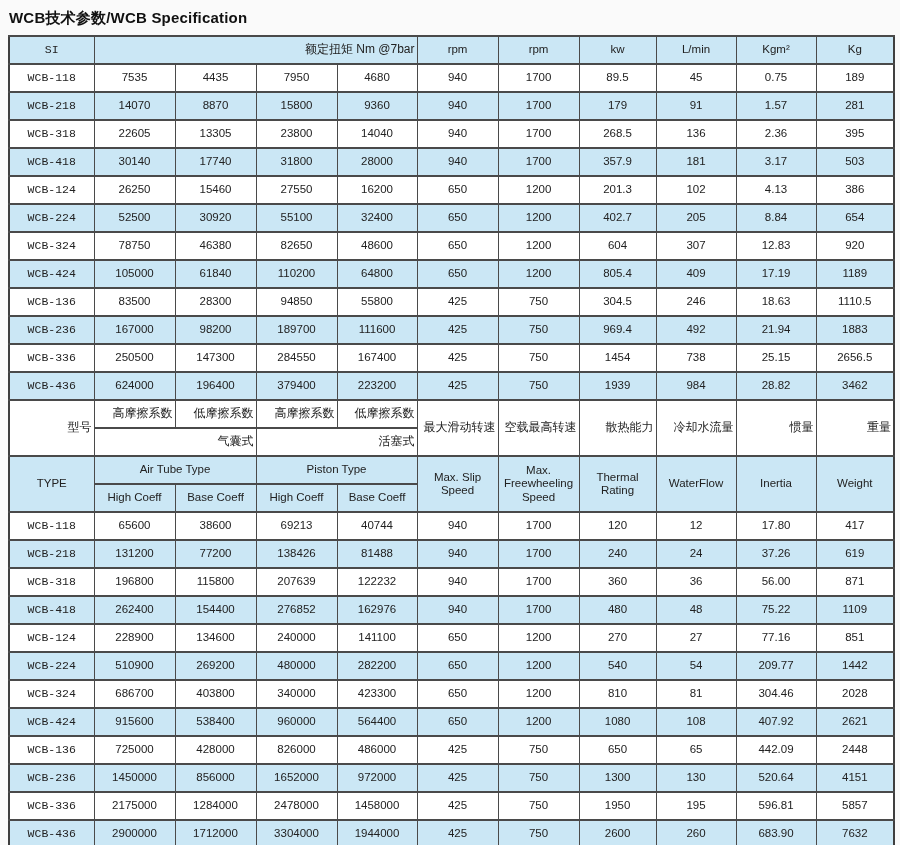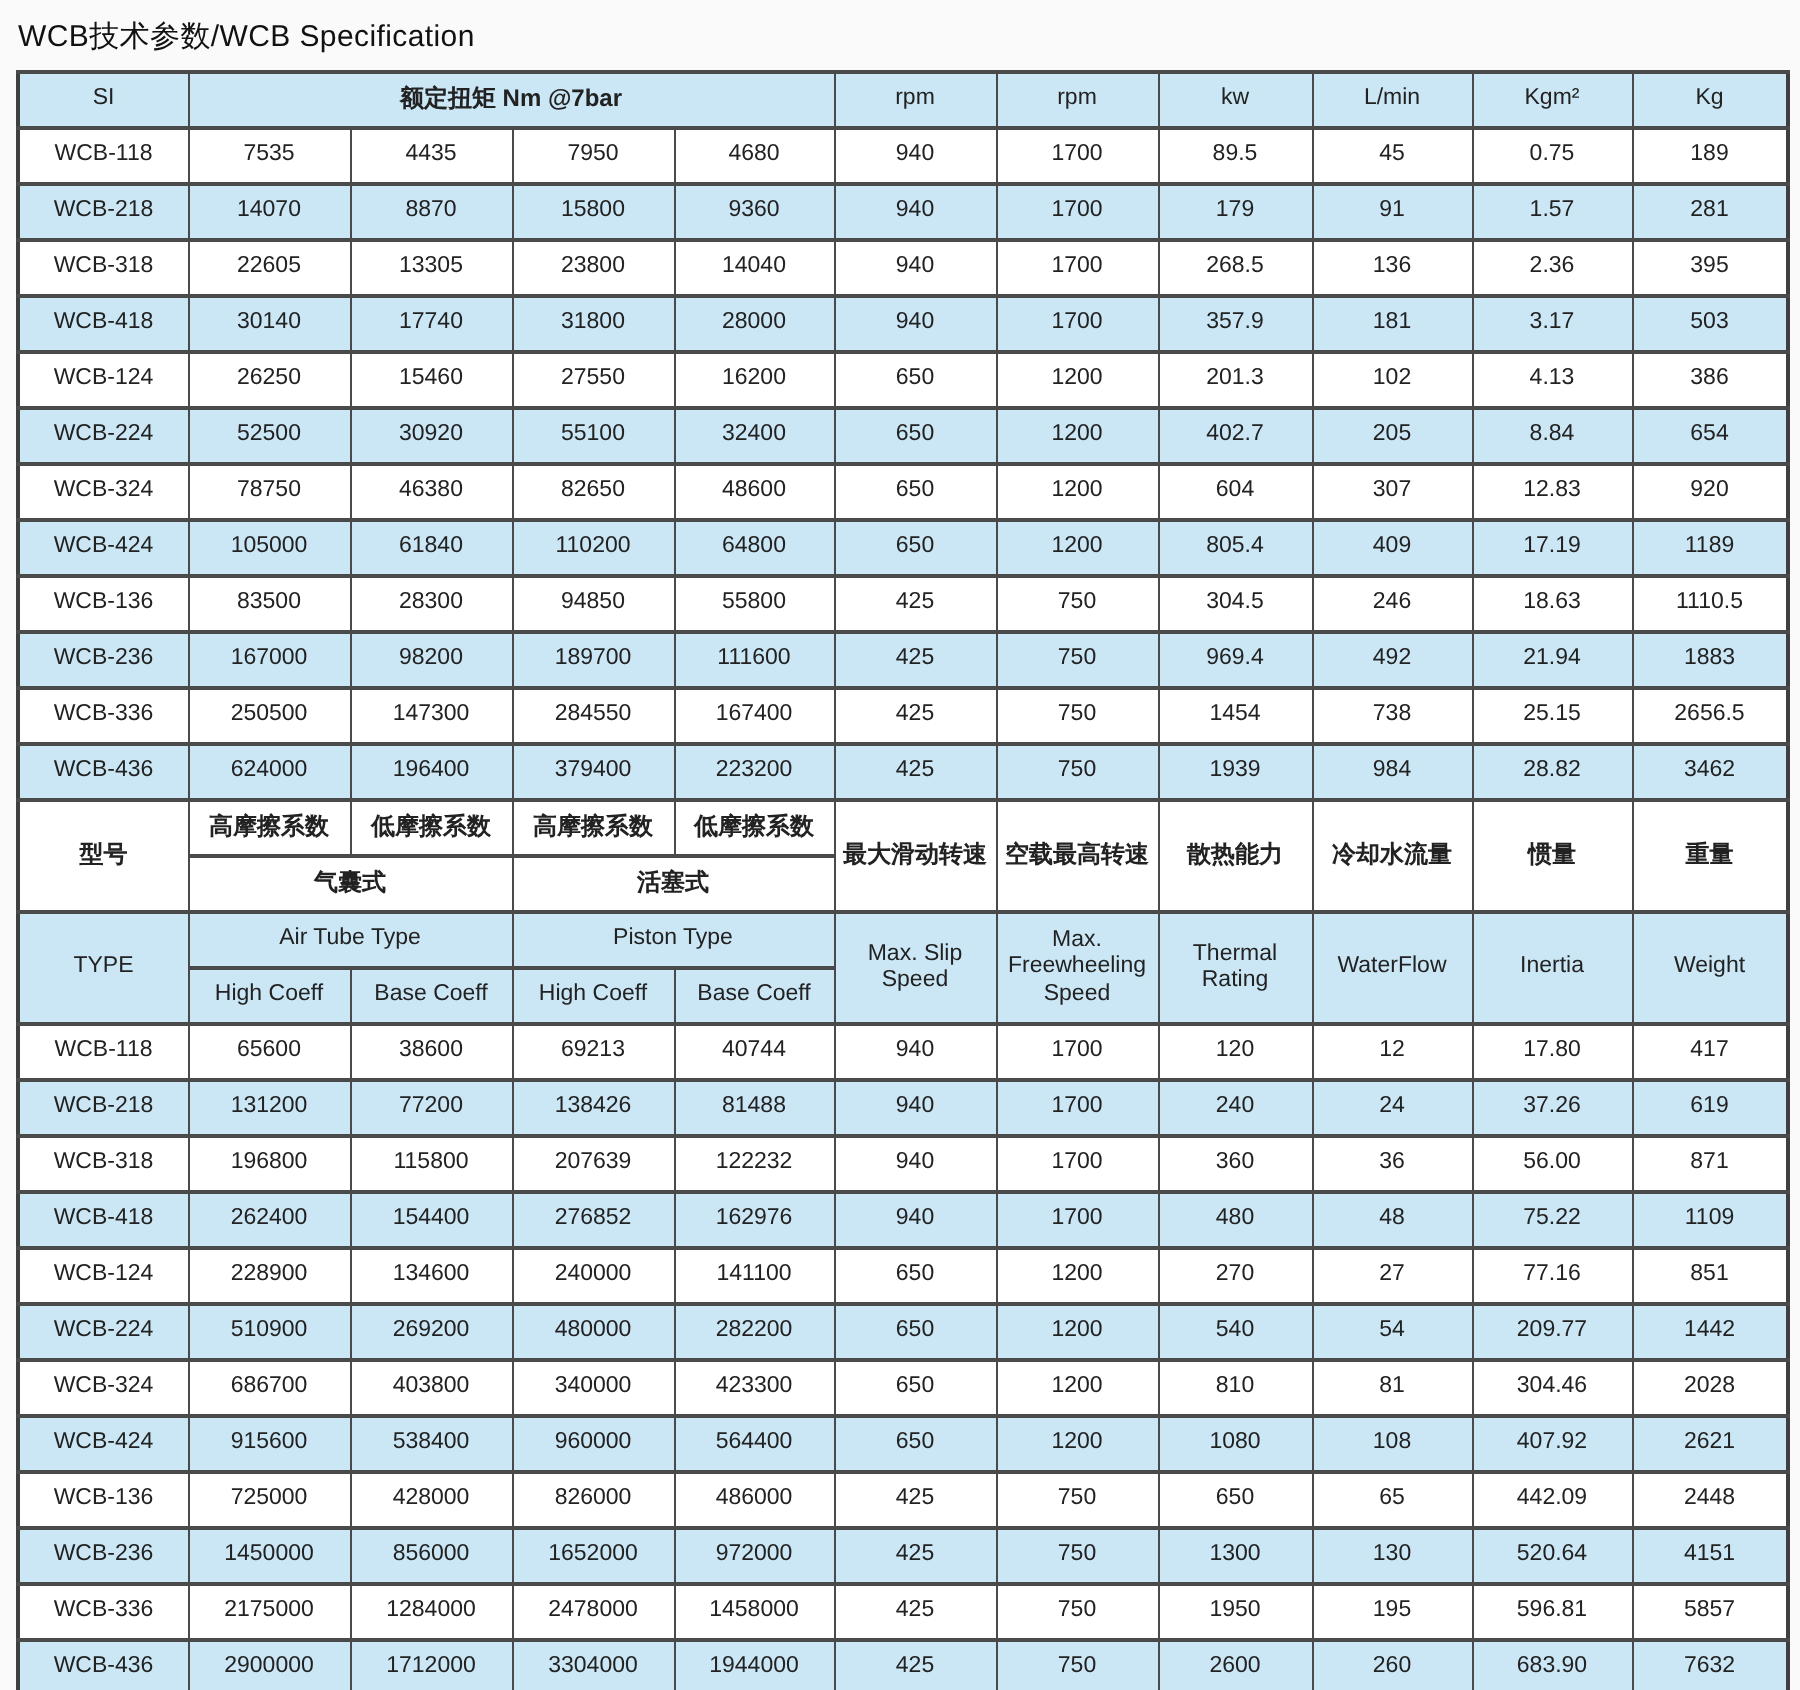--- a/index.html
+++ b/index.html
@@ -10,7 +10,7 @@
     color:#222;
   }
   .page-title{
-    font-size:15px;font-weight:400;color:#111;
+    font-size:15px;font-weight:700;color:#111;
     margin:9px 0 7px 9px;letter-spacing:0.2px;
   }
   table.spec{

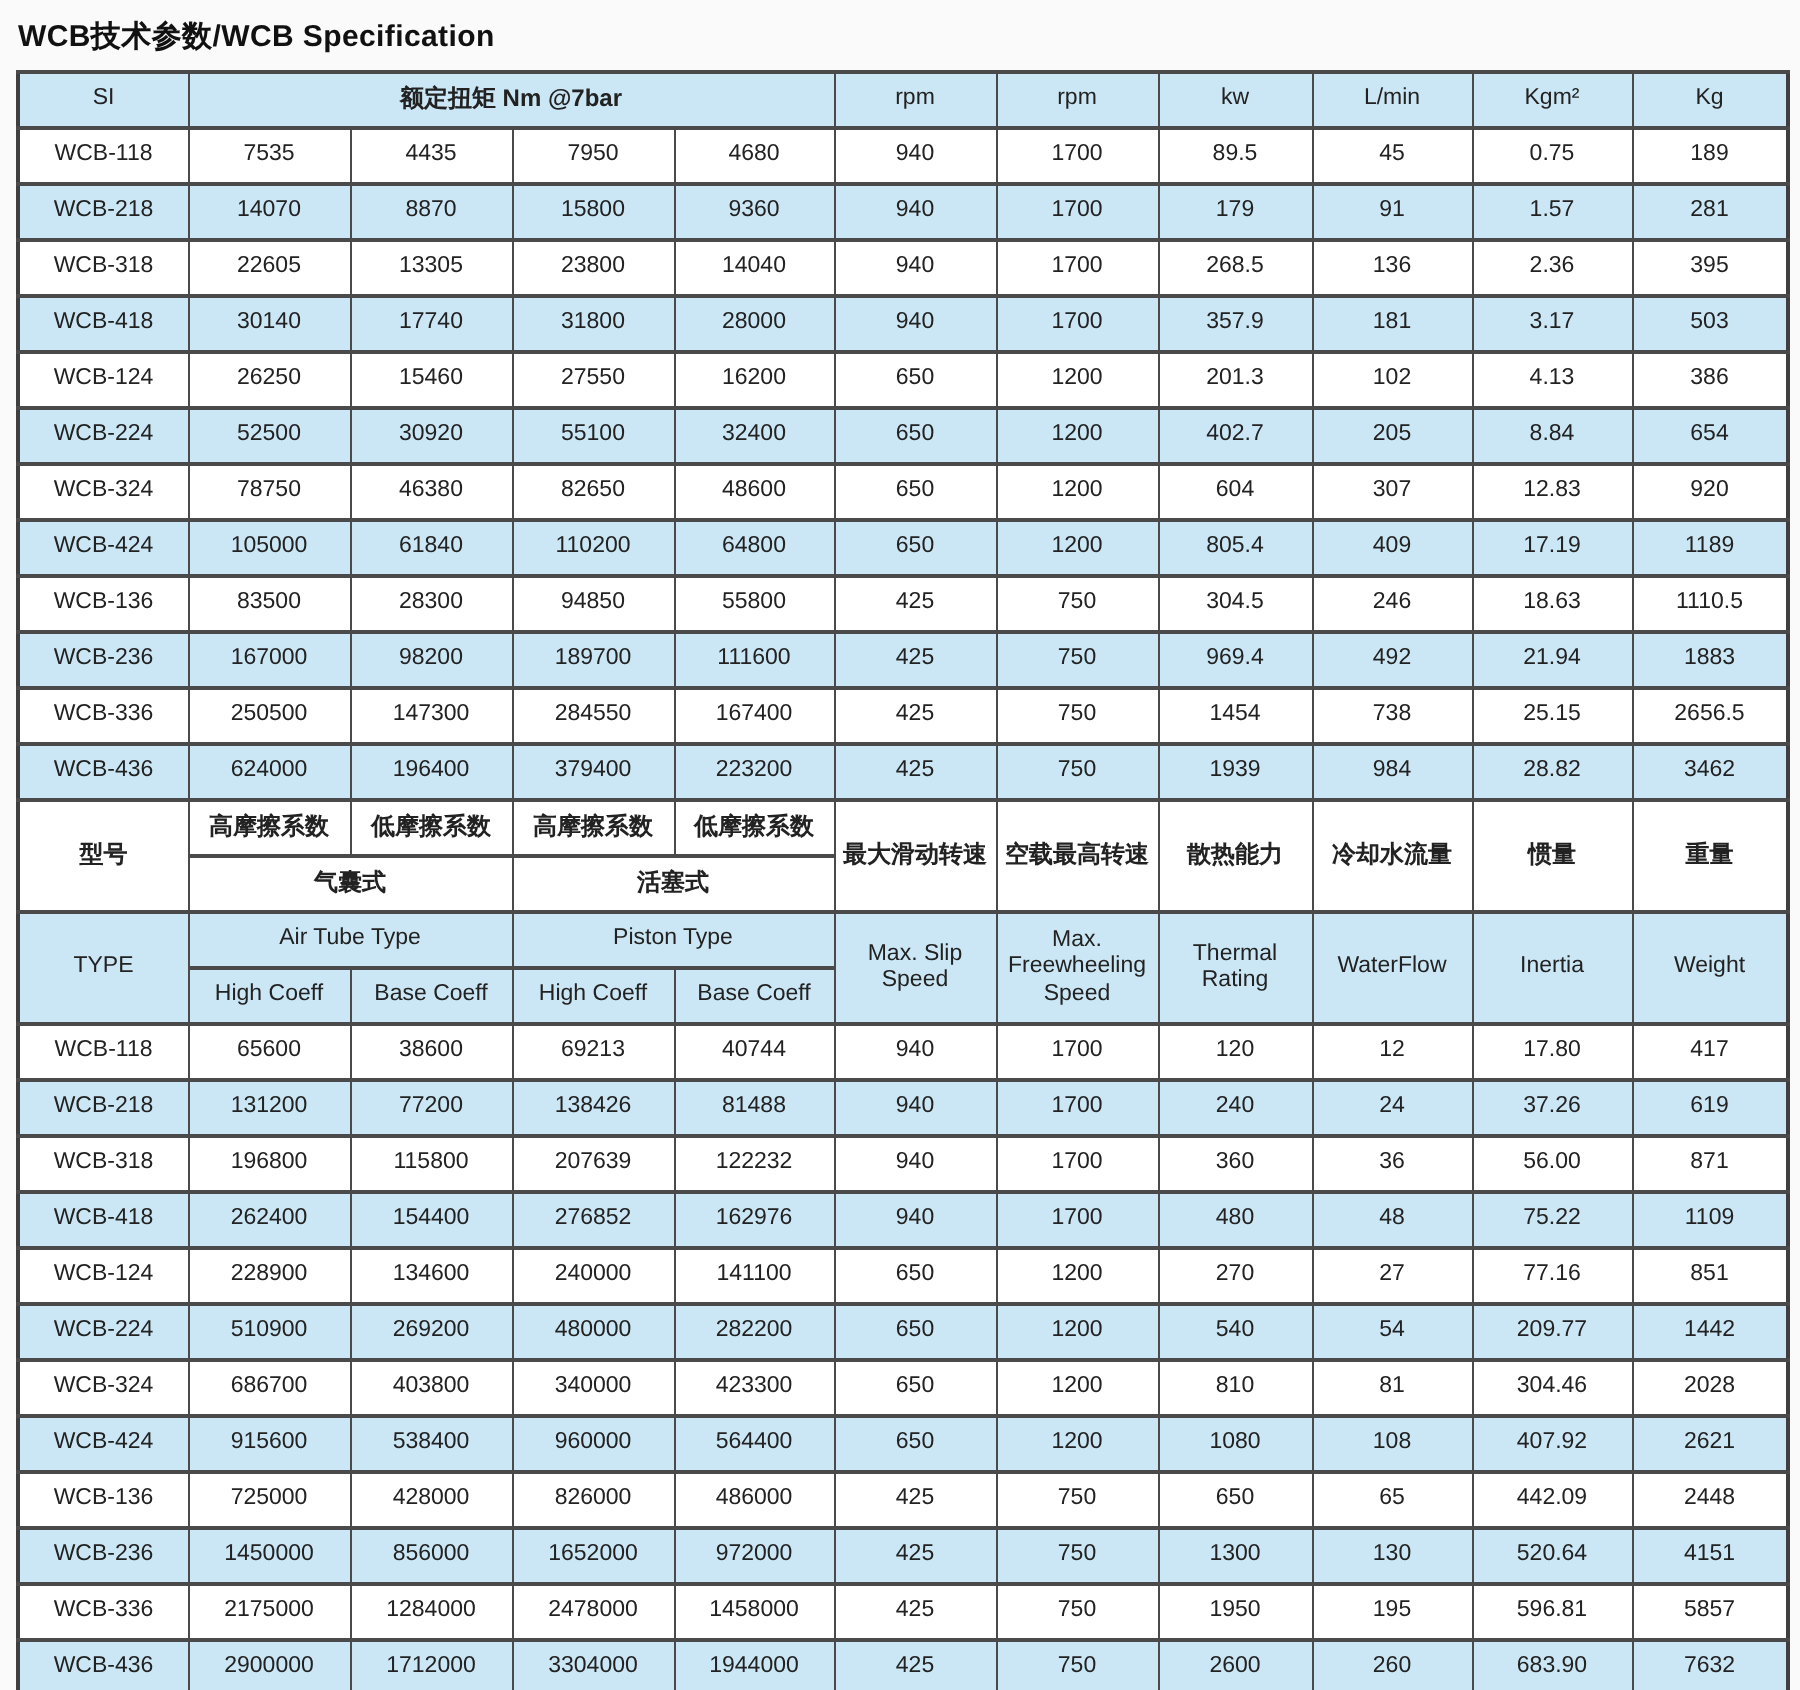--- a/index.html
+++ b/index.html
@@ -32,7 +32,7 @@
   }
   tr.blue td{background:#cbe7f5;}
   td.cn{font-weight:700;font-size:12px;}
-  td.model{font-size:11.5px;}
+  td.model{font-size:11.5px;font-family:Liberation Mono, monospace;}
 </style>
 </head>
 <body>

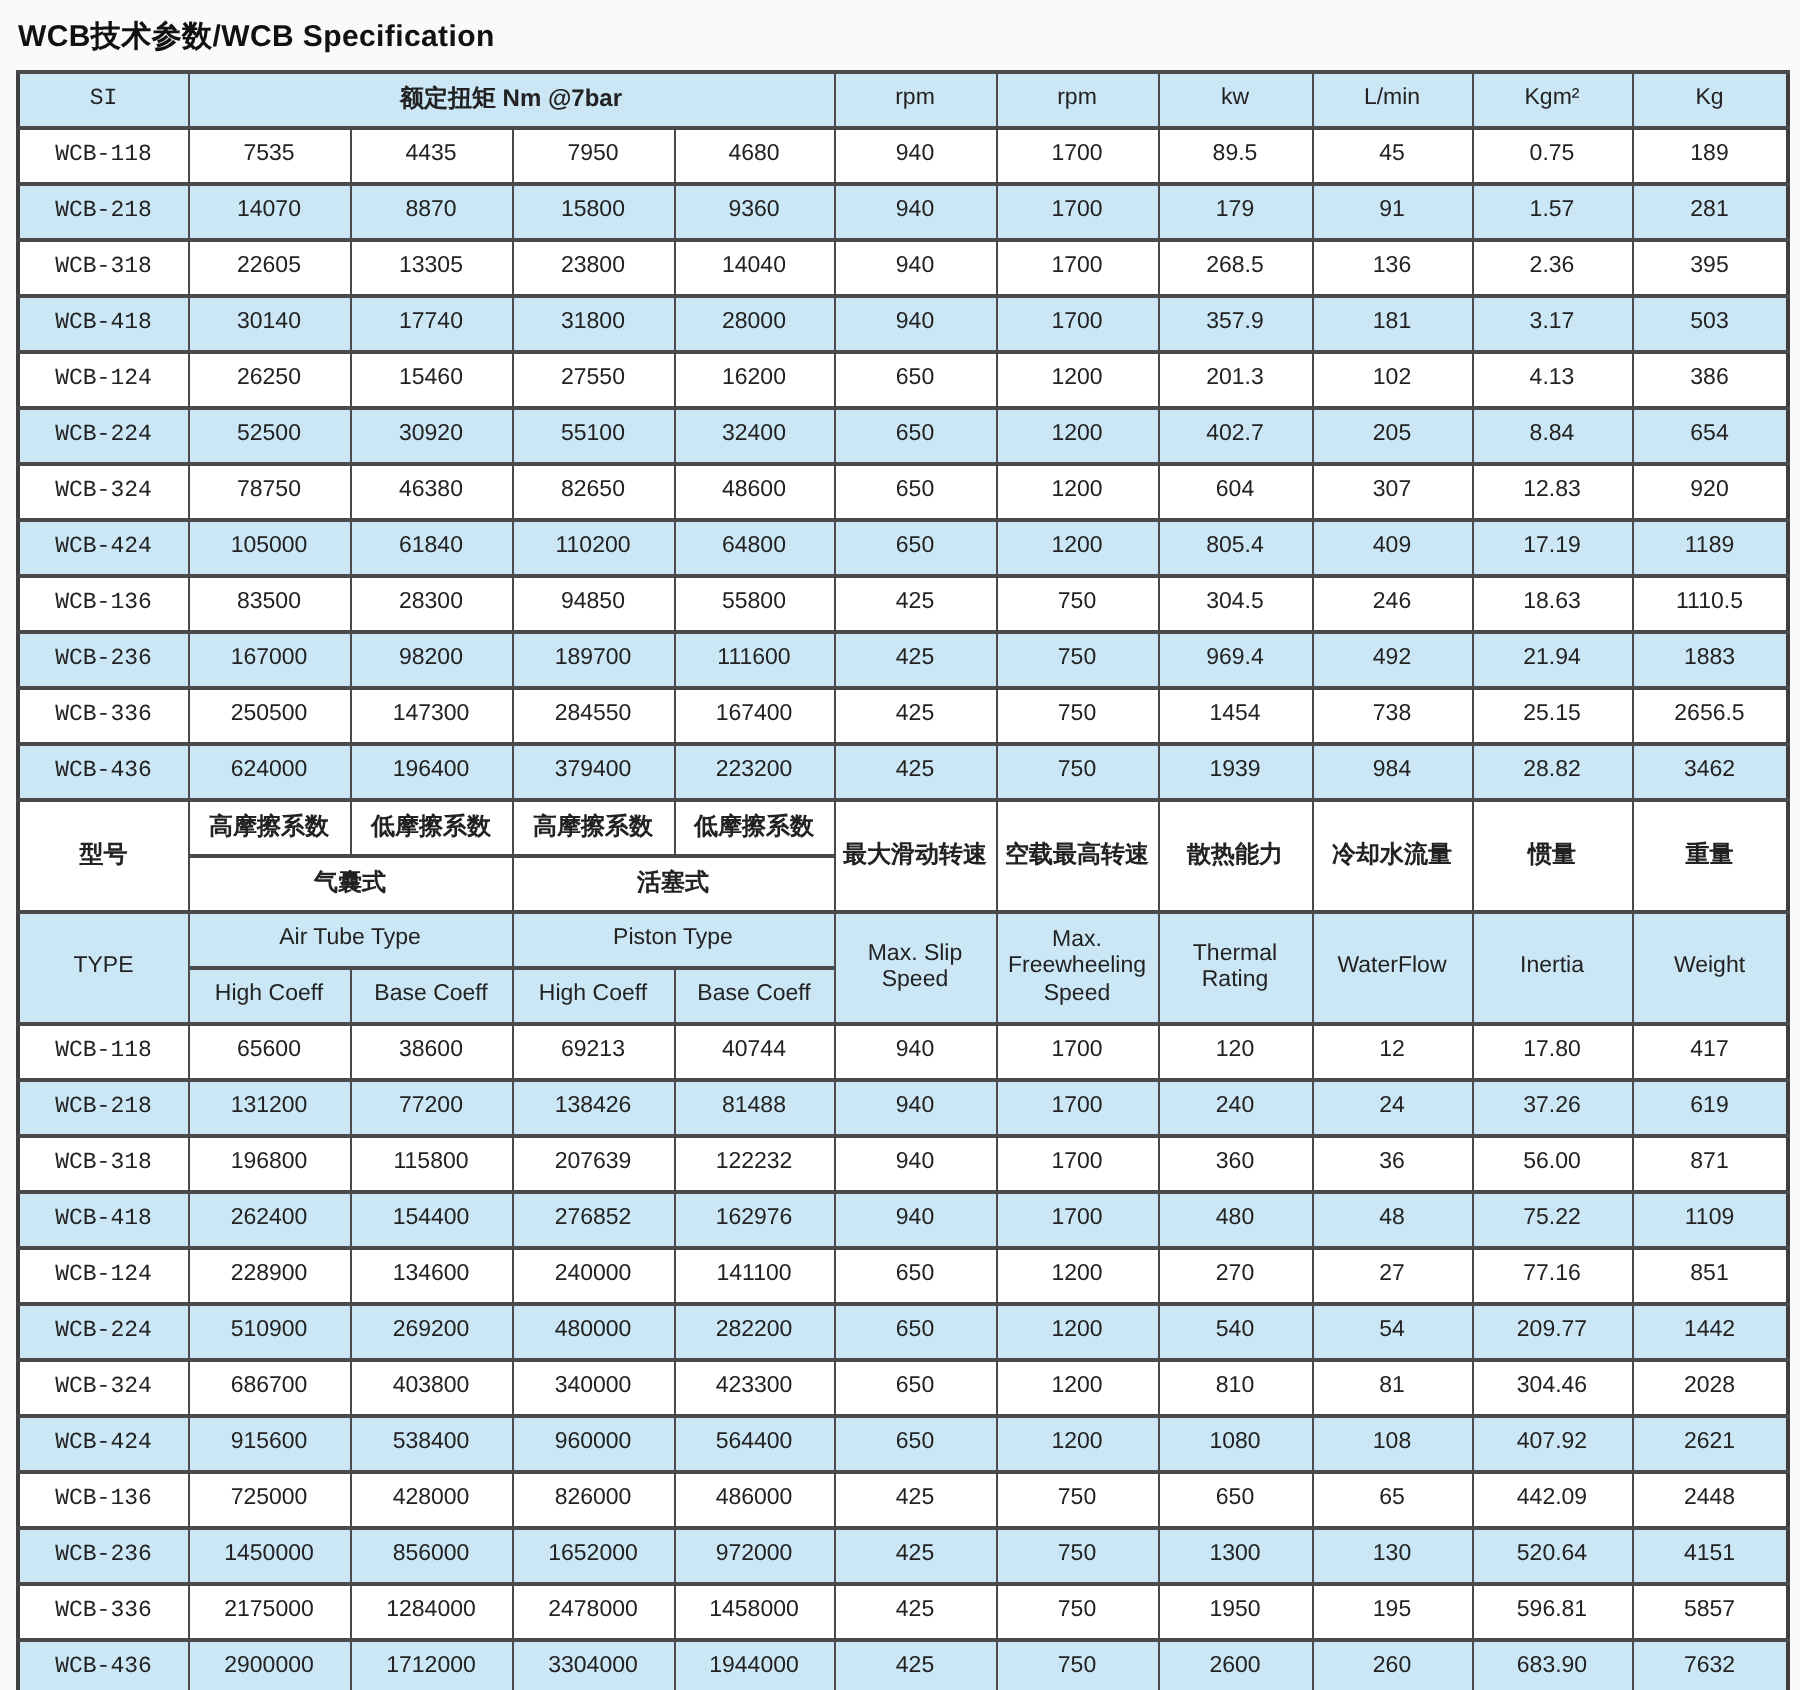--- a/index.html
+++ b/index.html
@@ -31,7 +31,7 @@
     background:#fff;
   }
   tr.blue td{background:#cbe7f5;}
-  td.cn{font-weight:700;font-size:12px;}
+  td.cn{font-weight:400;font-size:12px;text-align:right;}
   td.model{font-size:11.5px;font-family:Liberation Mono, monospace;}
 </style>
 </head>

